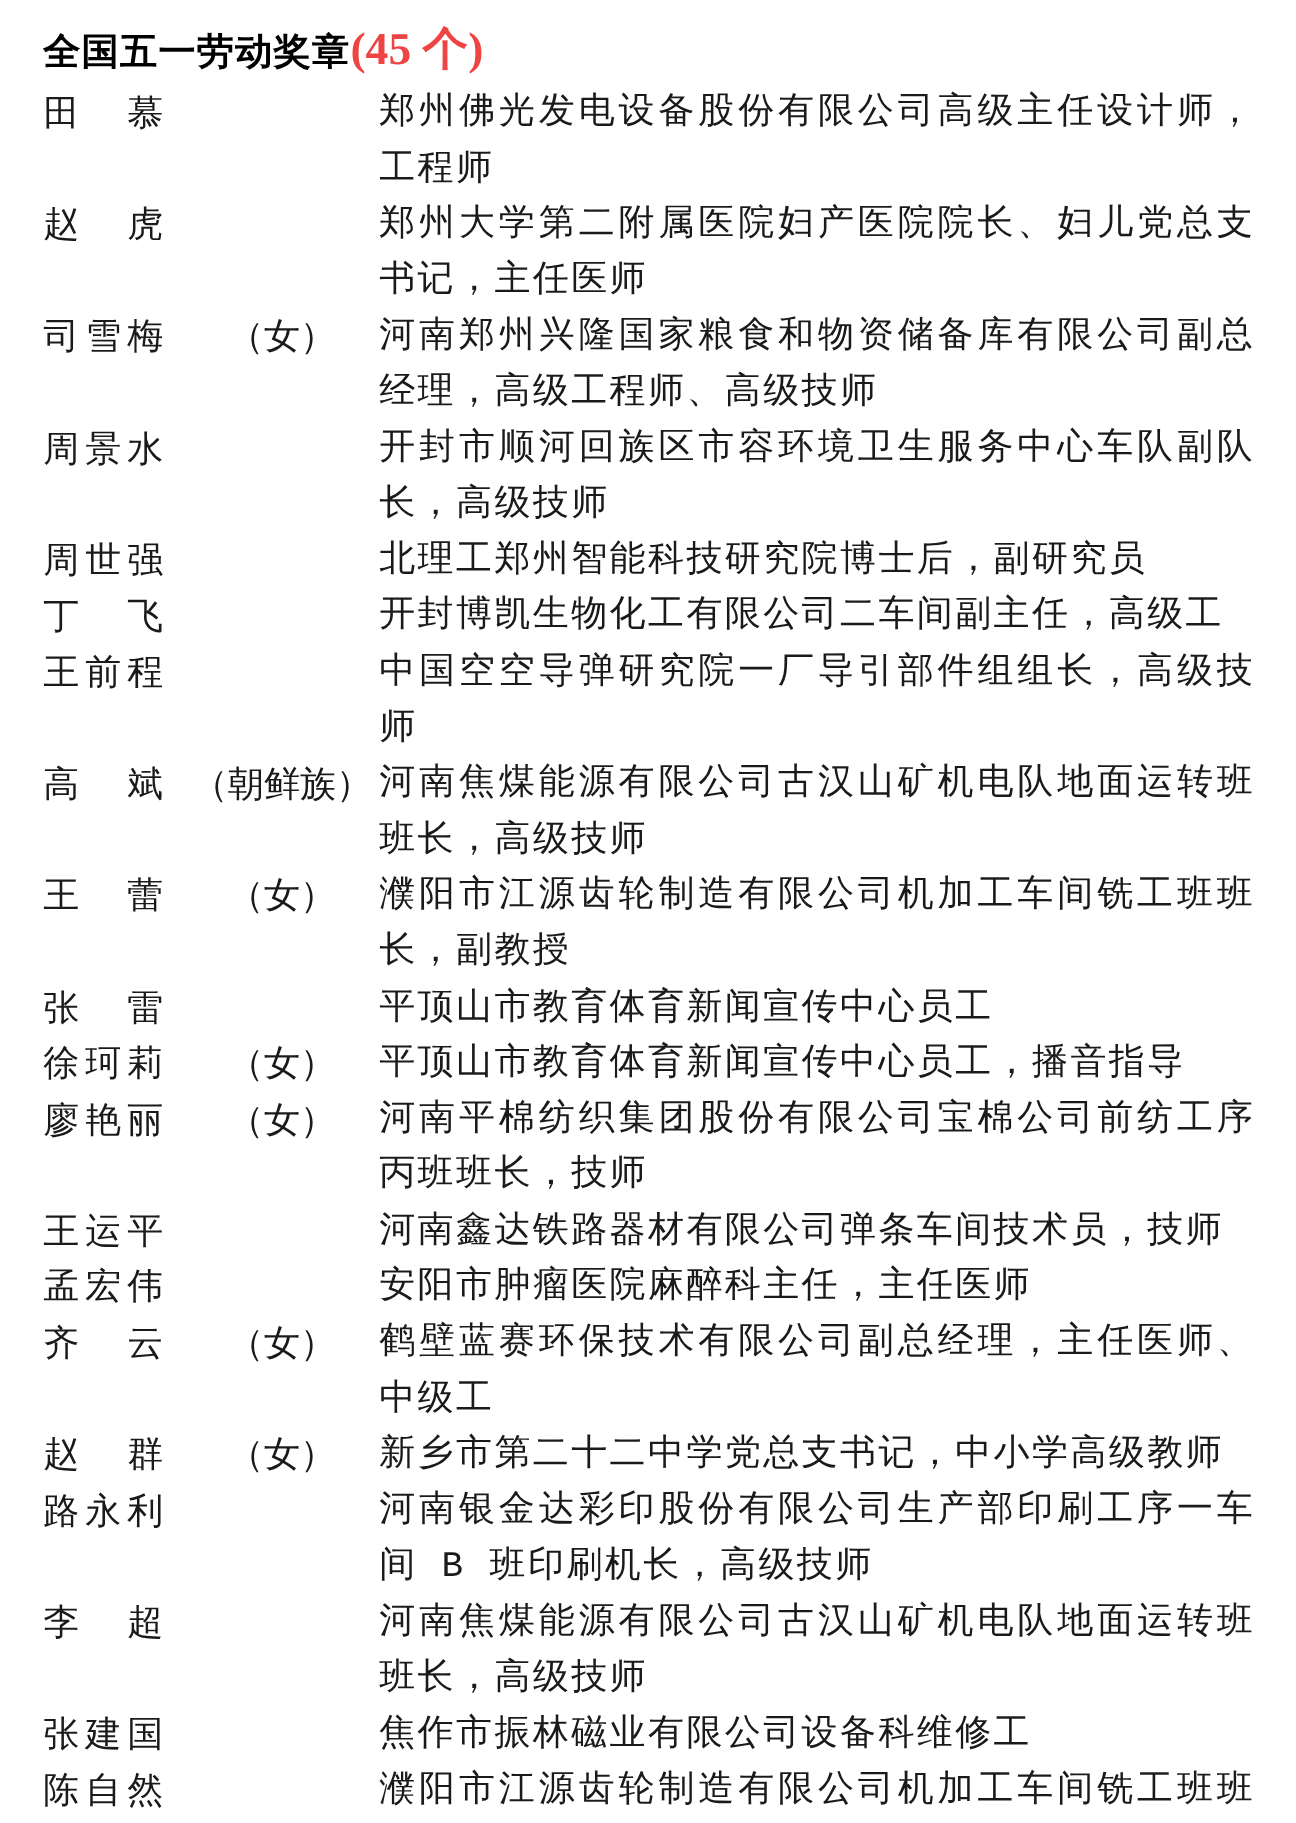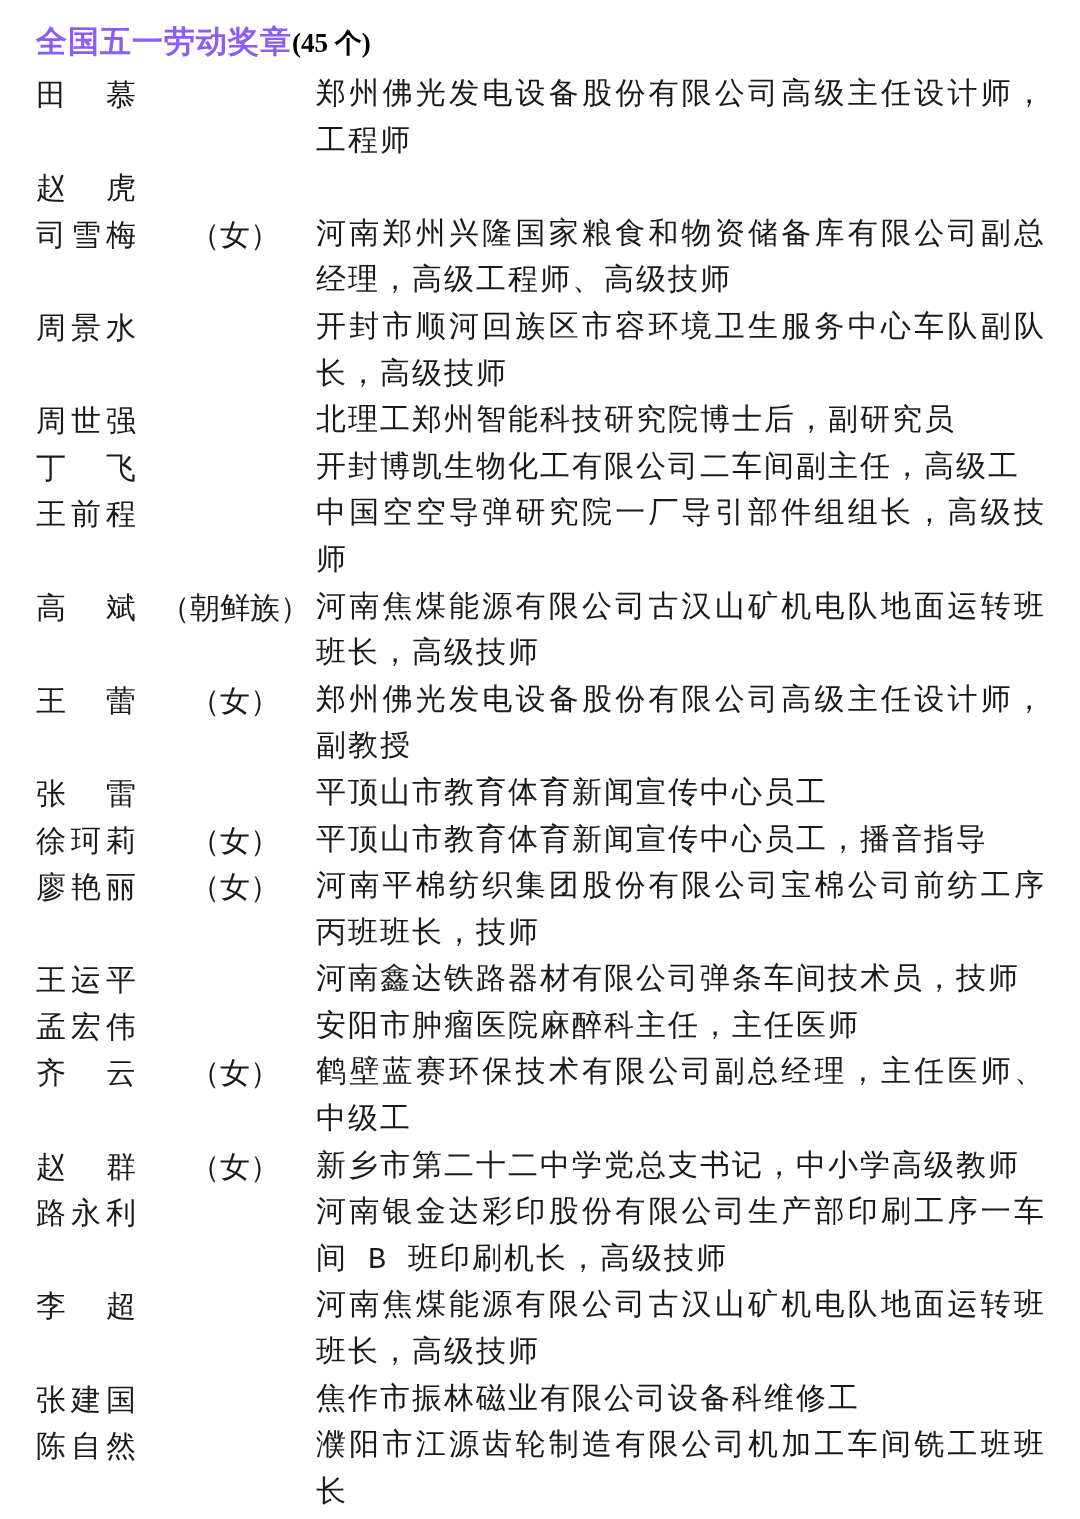--- a/index.html
+++ b/index.html
@@ -26,7 +26,7 @@
     font-weight: 700;
     font-size: 31px;
     letter-spacing: 1px;
-    color: #8b5cf6;
+    color: #000000;
     margin-top: 36px;
   }
   .title .title-count {

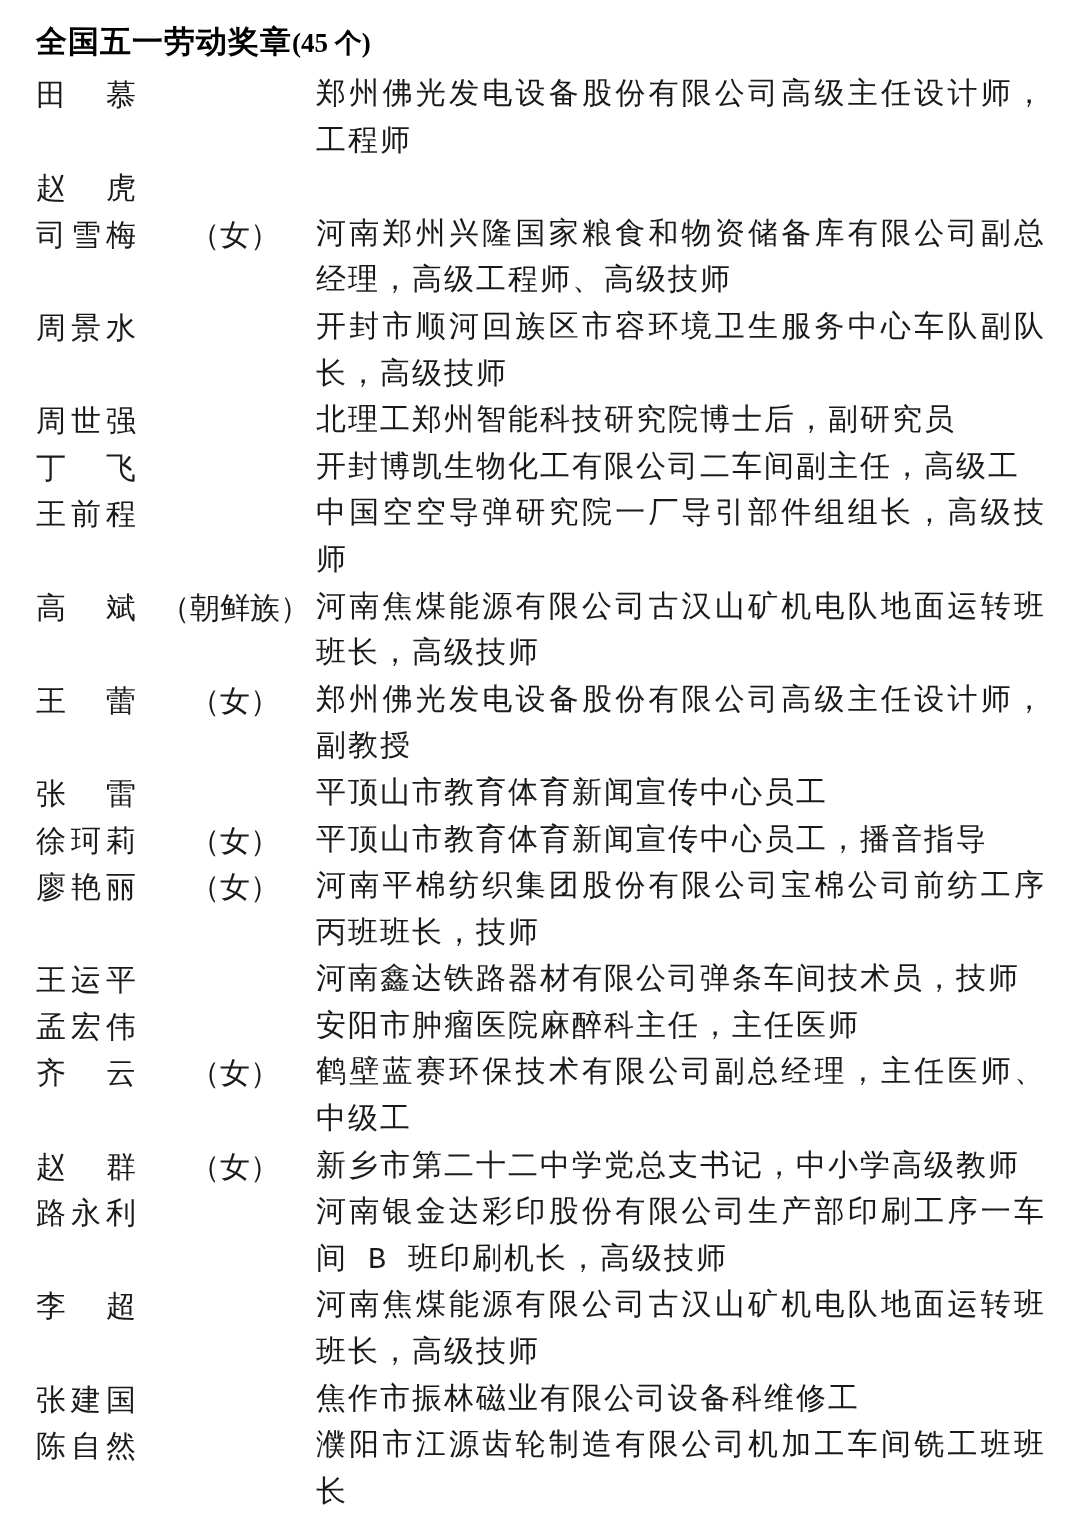--- a/index.html
+++ b/index.html
@@ -32,8 +32,8 @@
   .title .title-count {
     font-family: "Liberation Serif", "DejaVu Serif", serif;
     font-weight: 600;
-    font-size: 27px;
-    color: #000000;
+    font-size: 38px;
+    color: #ef4444;
   }
   .list { width: 100%; }
   .row {

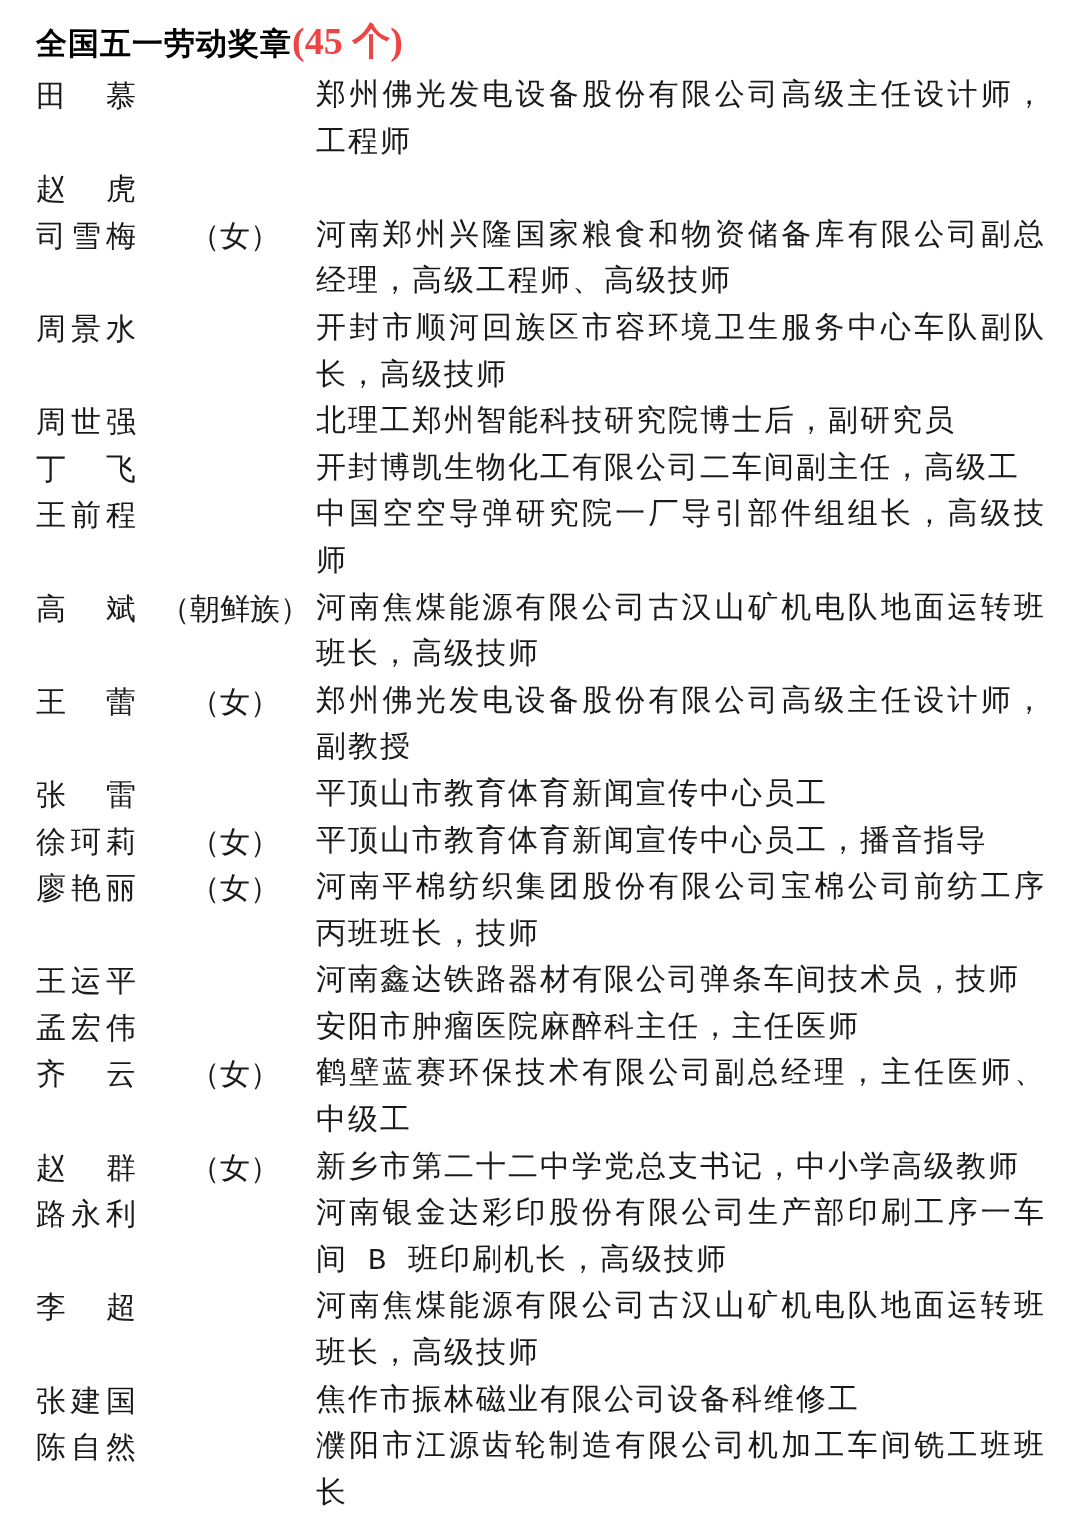--- a/index.html
+++ b/index.html
@@ -81,6 +81,7 @@
   <div class="row">
     <span class="cell name">赵　虎</span>
     <span class="cell note"></span>
+    <span class="cell desc">郑州大学第二附属医院妇产医院院长、妇儿党总支书记，主任医师</span>
   </div>
 
   <div class="row">

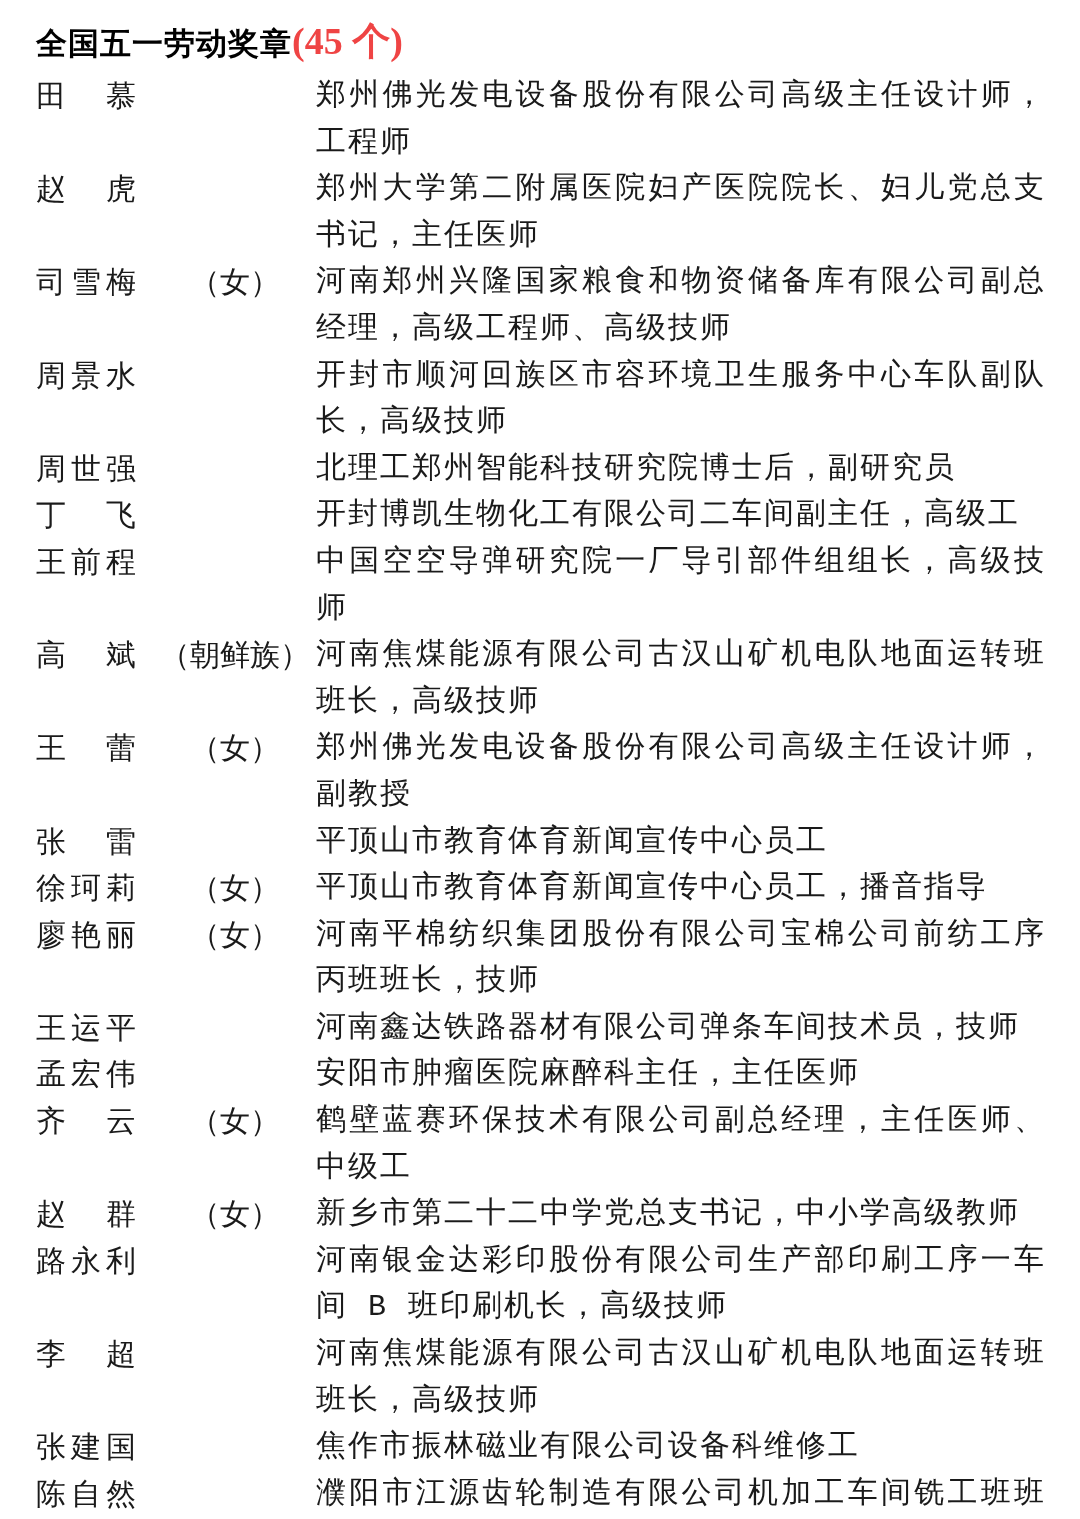--- a/index.html
+++ b/index.html
@@ -123,7 +123,7 @@
   <div class="row">
     <span class="cell name">王　蕾</span>
     <span class="cell note">（女）</span>
-    <span class="cell desc">郑州佛光发电设备股份有限公司高级主任设计师，副教授</span>
+    <span class="cell desc">濮阳市江源齿轮制造有限公司机加工车间铣工班班长，副教授</span>
   </div>
 
   <div class="row">

